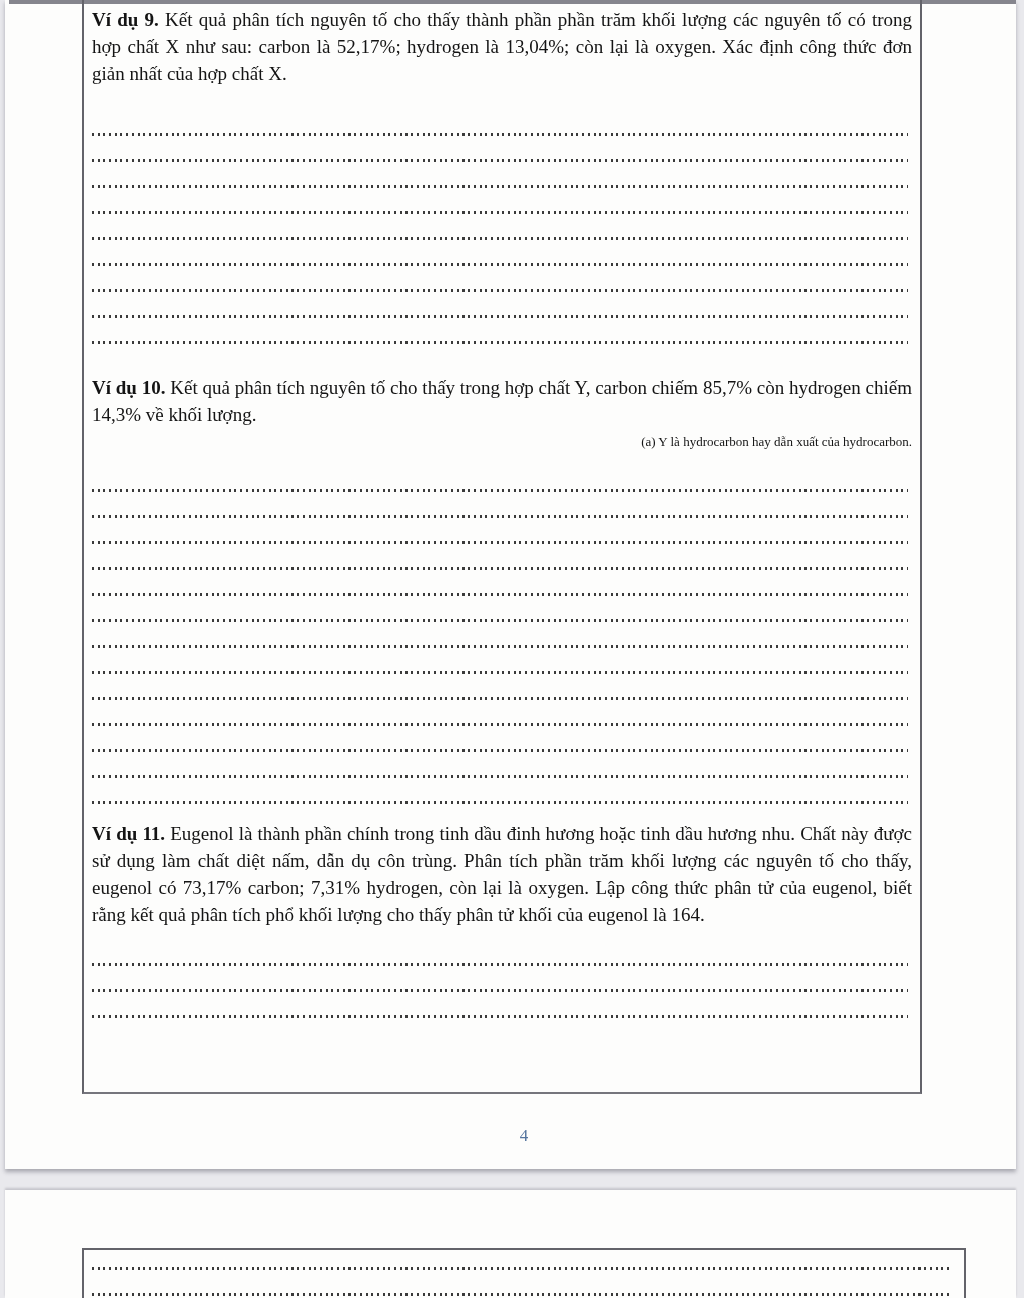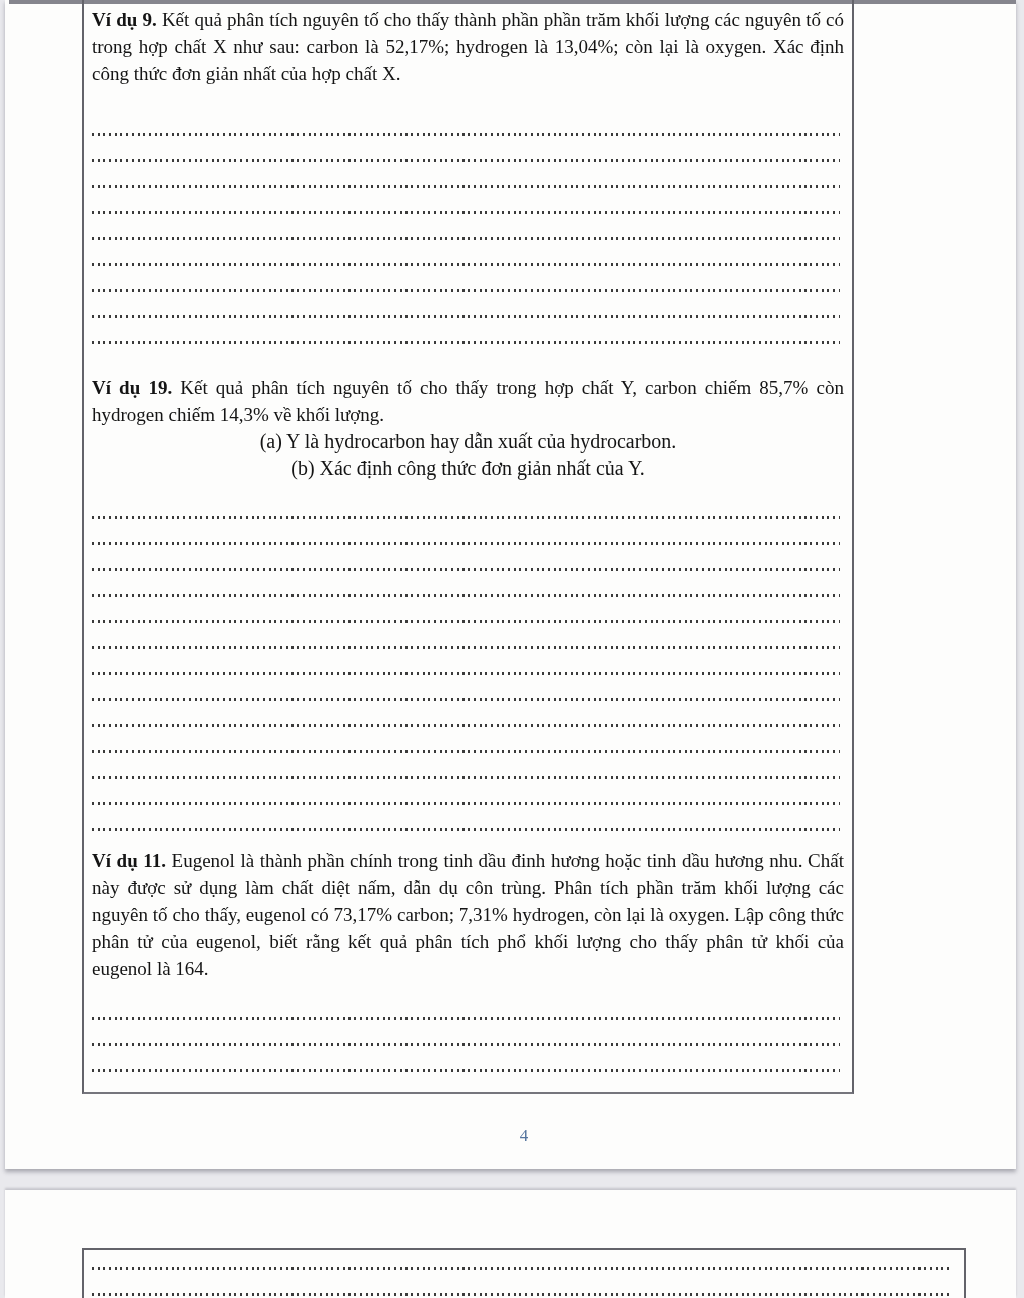--- a/index.html
+++ b/index.html
@@ -23,7 +23,7 @@
     background:#85858d;
   }
   .exercise-box{
-    position:absolute;left:77px;top:0;width:772px;
+    position:absolute;left:77px;top:0;width:840px;
     box-sizing:border-box;
     border-left:2px solid #63636a;
     border-right:2px solid #63636a;

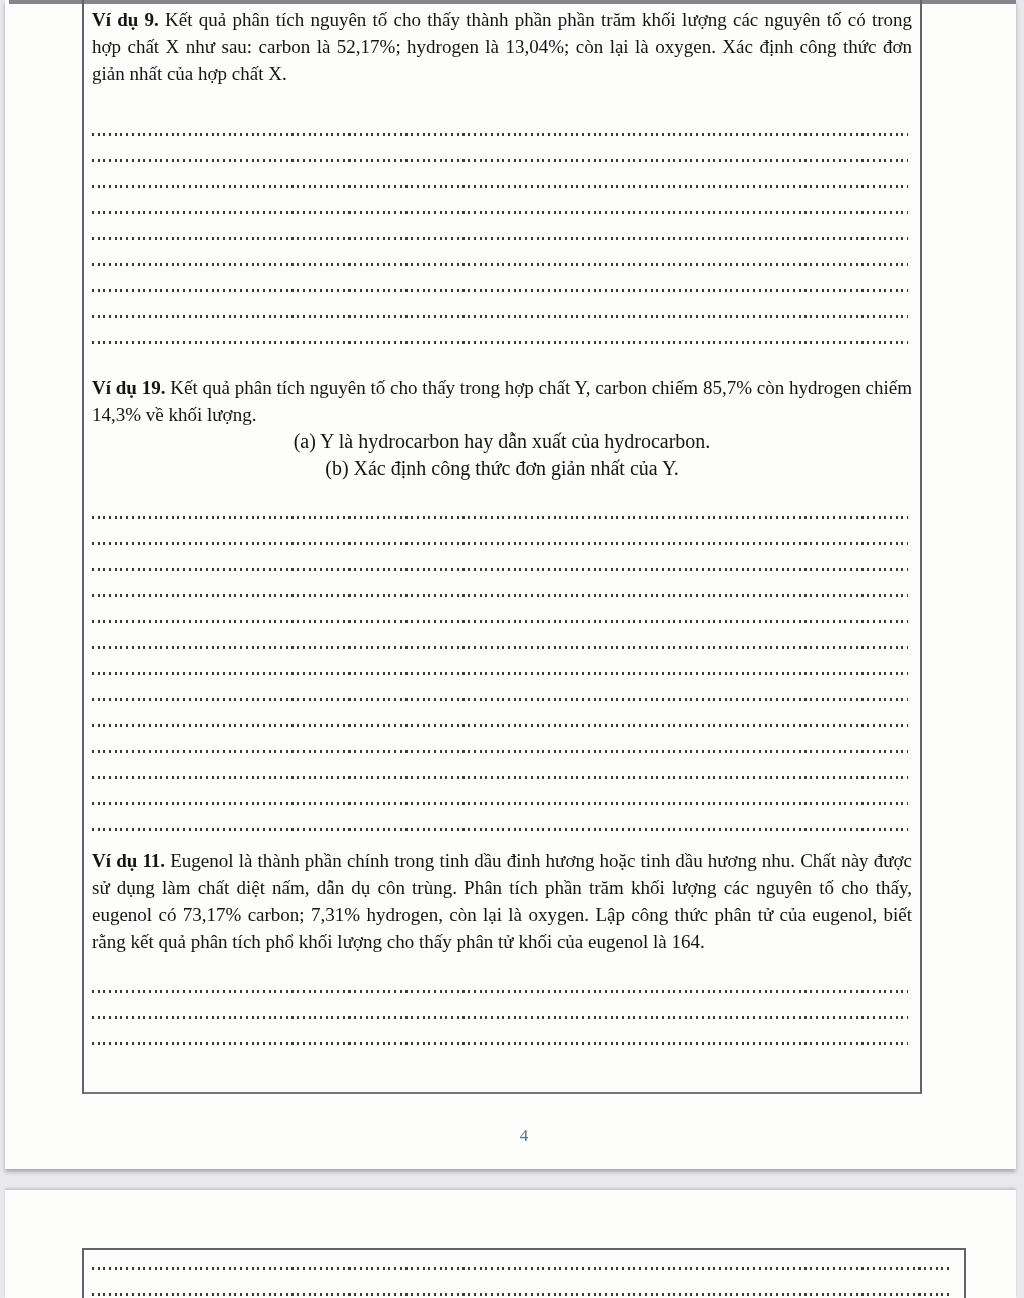--- a/index.html
+++ b/index.html
@@ -97,7 +97,7 @@
           <div class="dot-line"></div>
         </div>
 
-      <p class="para para-ex10"><span class="lbl">Ví dụ 19.</span><span> Kết quả phân tích nguyên tố cho thấy trong hợp chất Y, carbon chiếm 85,7% còn hydrogen chiếm 14,3% về khối lượng.</span></p>
+      <p class="para para-ex10"><span class="lbl">Ví dụ 10.</span><span> Kết quả phân tích nguyên tố cho thấy trong hợp chất Y, carbon chiếm 85,7% còn hydrogen chiếm 14,3% về khối lượng.</span></p>
       <p class="item">(a) Y là hydrocarbon hay dẫn xuất của hydrocarbon.</p>
       <p class="item">(b) Xác định công thức đơn giản nhất của Y.</p>
 

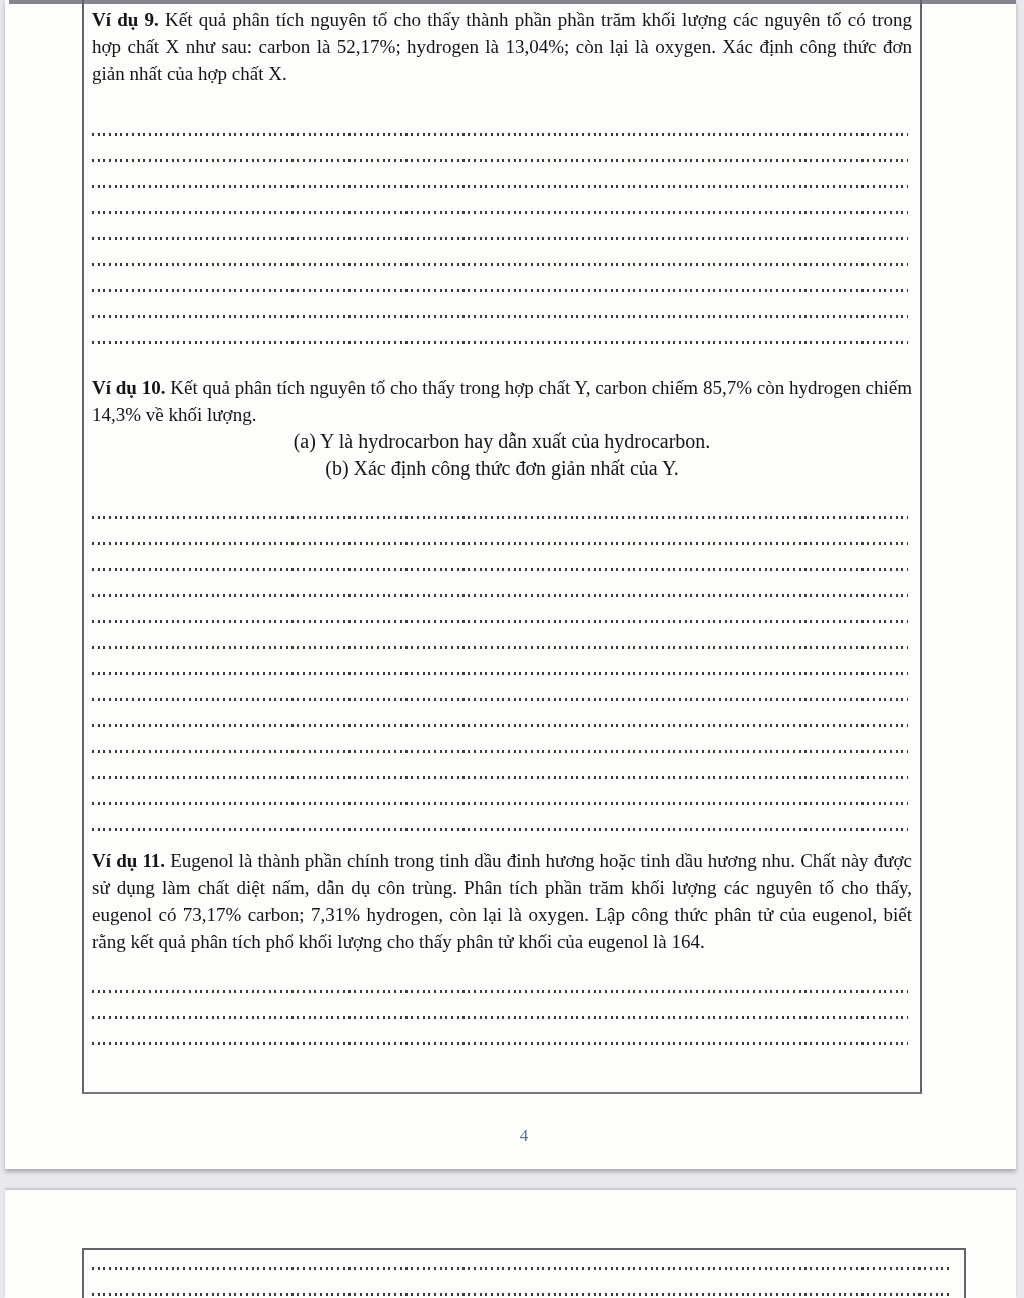--- a/index.html
+++ b/index.html
@@ -52,8 +52,8 @@
   .para-ex11{margin-top:10px;}
   .item{
     margin:0;
-    font-size:20px;line-height:27px;
-    text-align:center;
+    font-size:13px;line-height:27px;
+    text-align:right;
   }
   .dots{display:block;}
   .dots-1{margin-top:29px;}

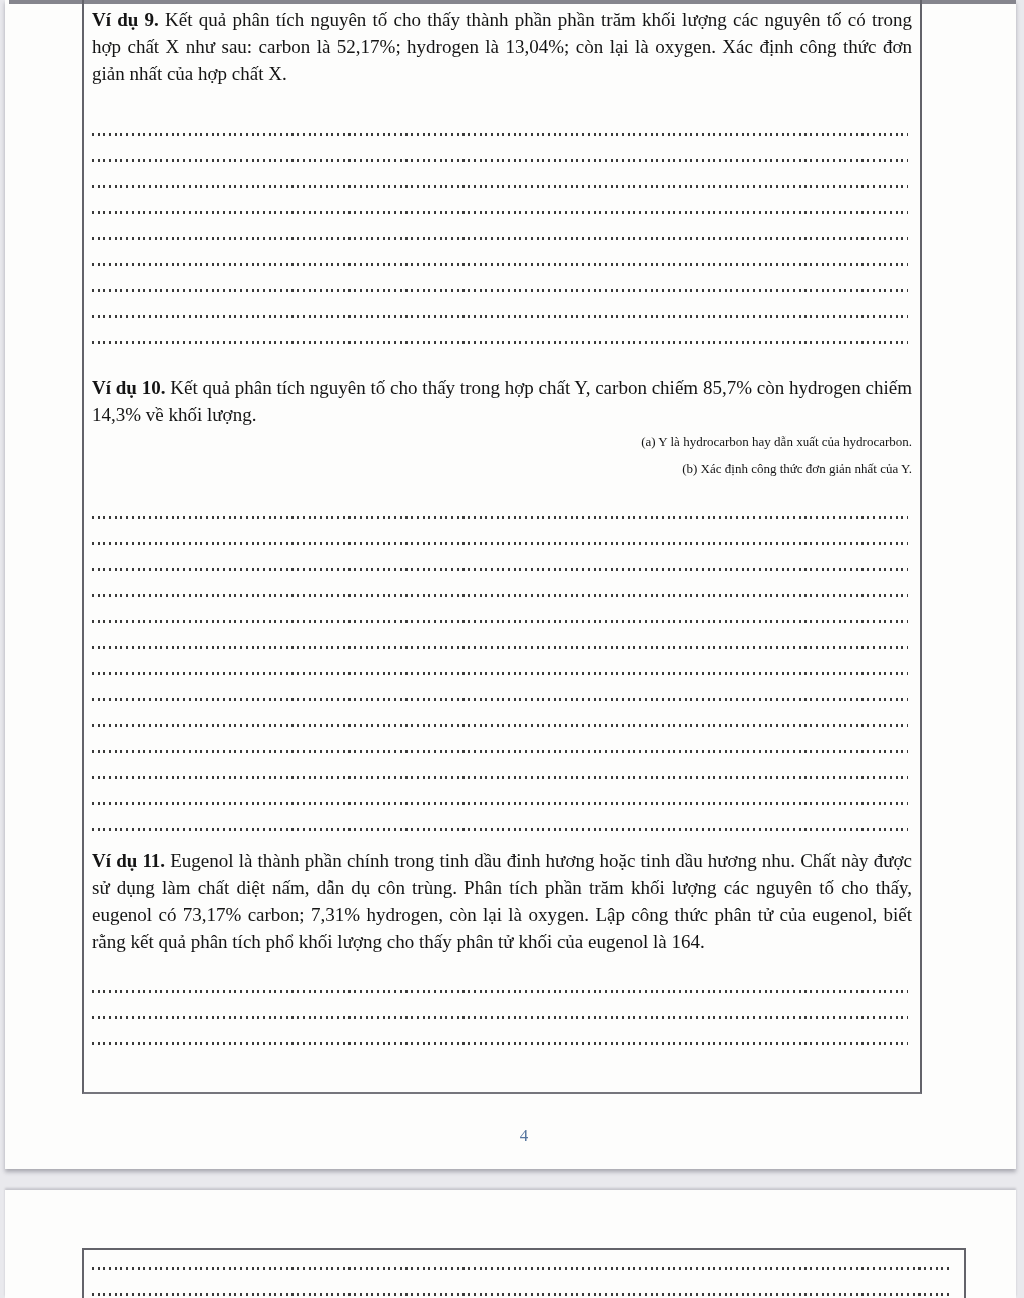--- a/index.html
+++ b/index.html
@@ -99,7 +99,6 @@
 
       <p class="para para-ex10"><span class="lbl">Ví dụ 10.</span><span> Kết quả phân tích nguyên tố cho thấy trong hợp chất Y, carbon chiếm 85,7% còn hydrogen chiếm 14,3% về khối lượng.</span></p>
       <p class="item">(a) Y là hydrocarbon hay dẫn xuất của hydrocarbon.</p>
-      <p class="item">(b) Xác định công thức đơn giản nhất của Y.</p>
 
       <div class="dots dots-2">
           <div class="dot-line"></div>

